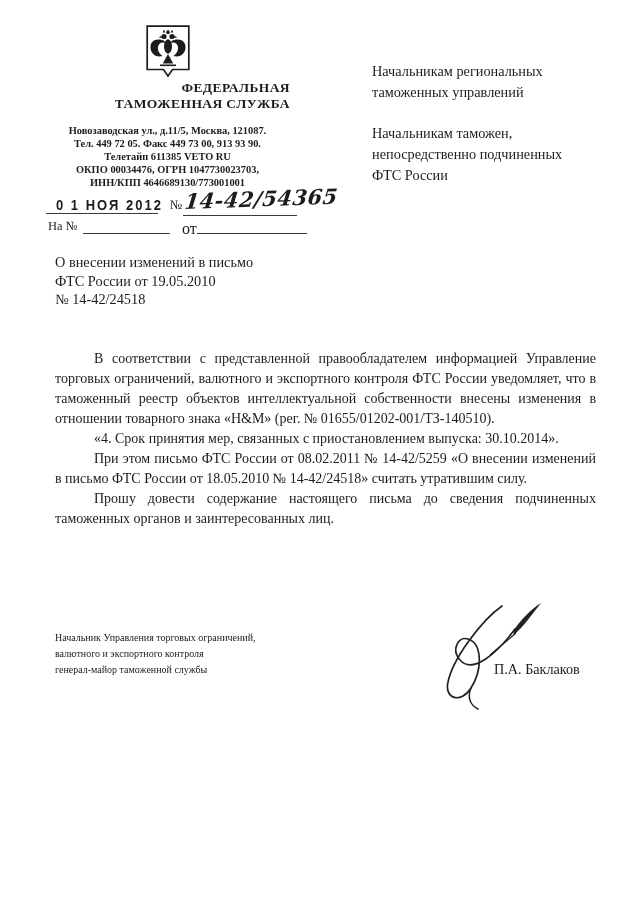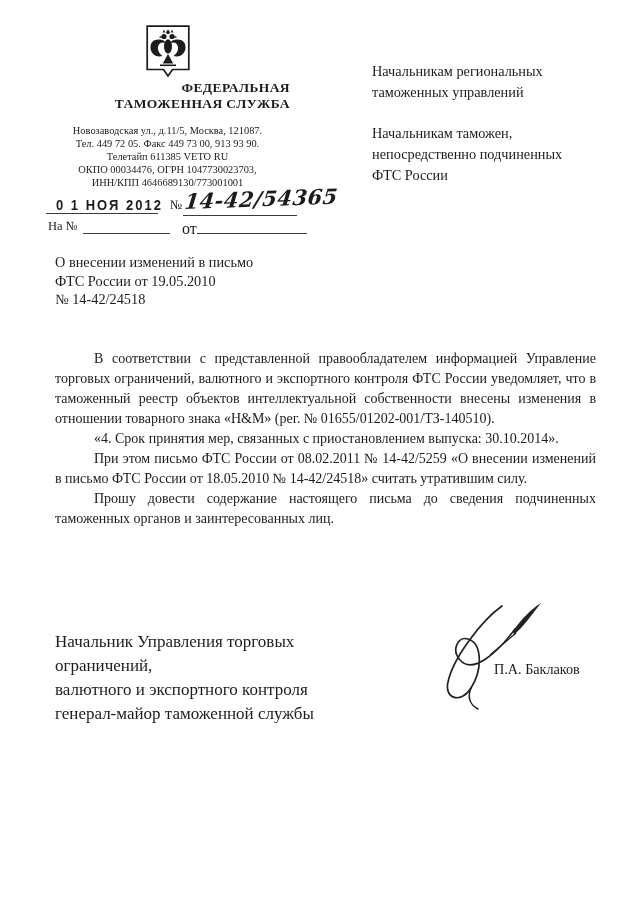--- a/index.html
+++ b/index.html
@@ -24,7 +24,7 @@
   }
   .address-block {
     left: 40px; top: 125px; width: 255px;
-    text-align: center; font-weight: normal;
+    text-align: center; font-weight: bold;
     font-size: 10.4px; line-height: 12.9px;
   }
   .address-line { white-space: nowrap; }

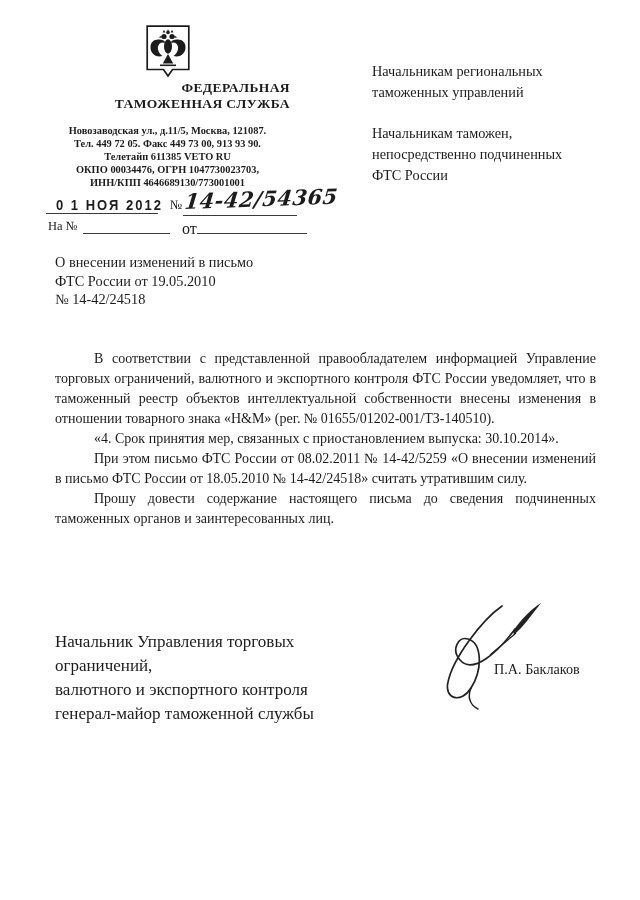--- a/index.html
+++ b/index.html
@@ -81,7 +81,7 @@
   
   .signer-position {
     left: 55px; top: 630px; width: 330px;
-    font-size: 17px; line-height: 24px;
+    font-size: 10px; line-height: 16px;
     white-space: pre-line;
     font-family: Liberation Serif, serif;
   }

